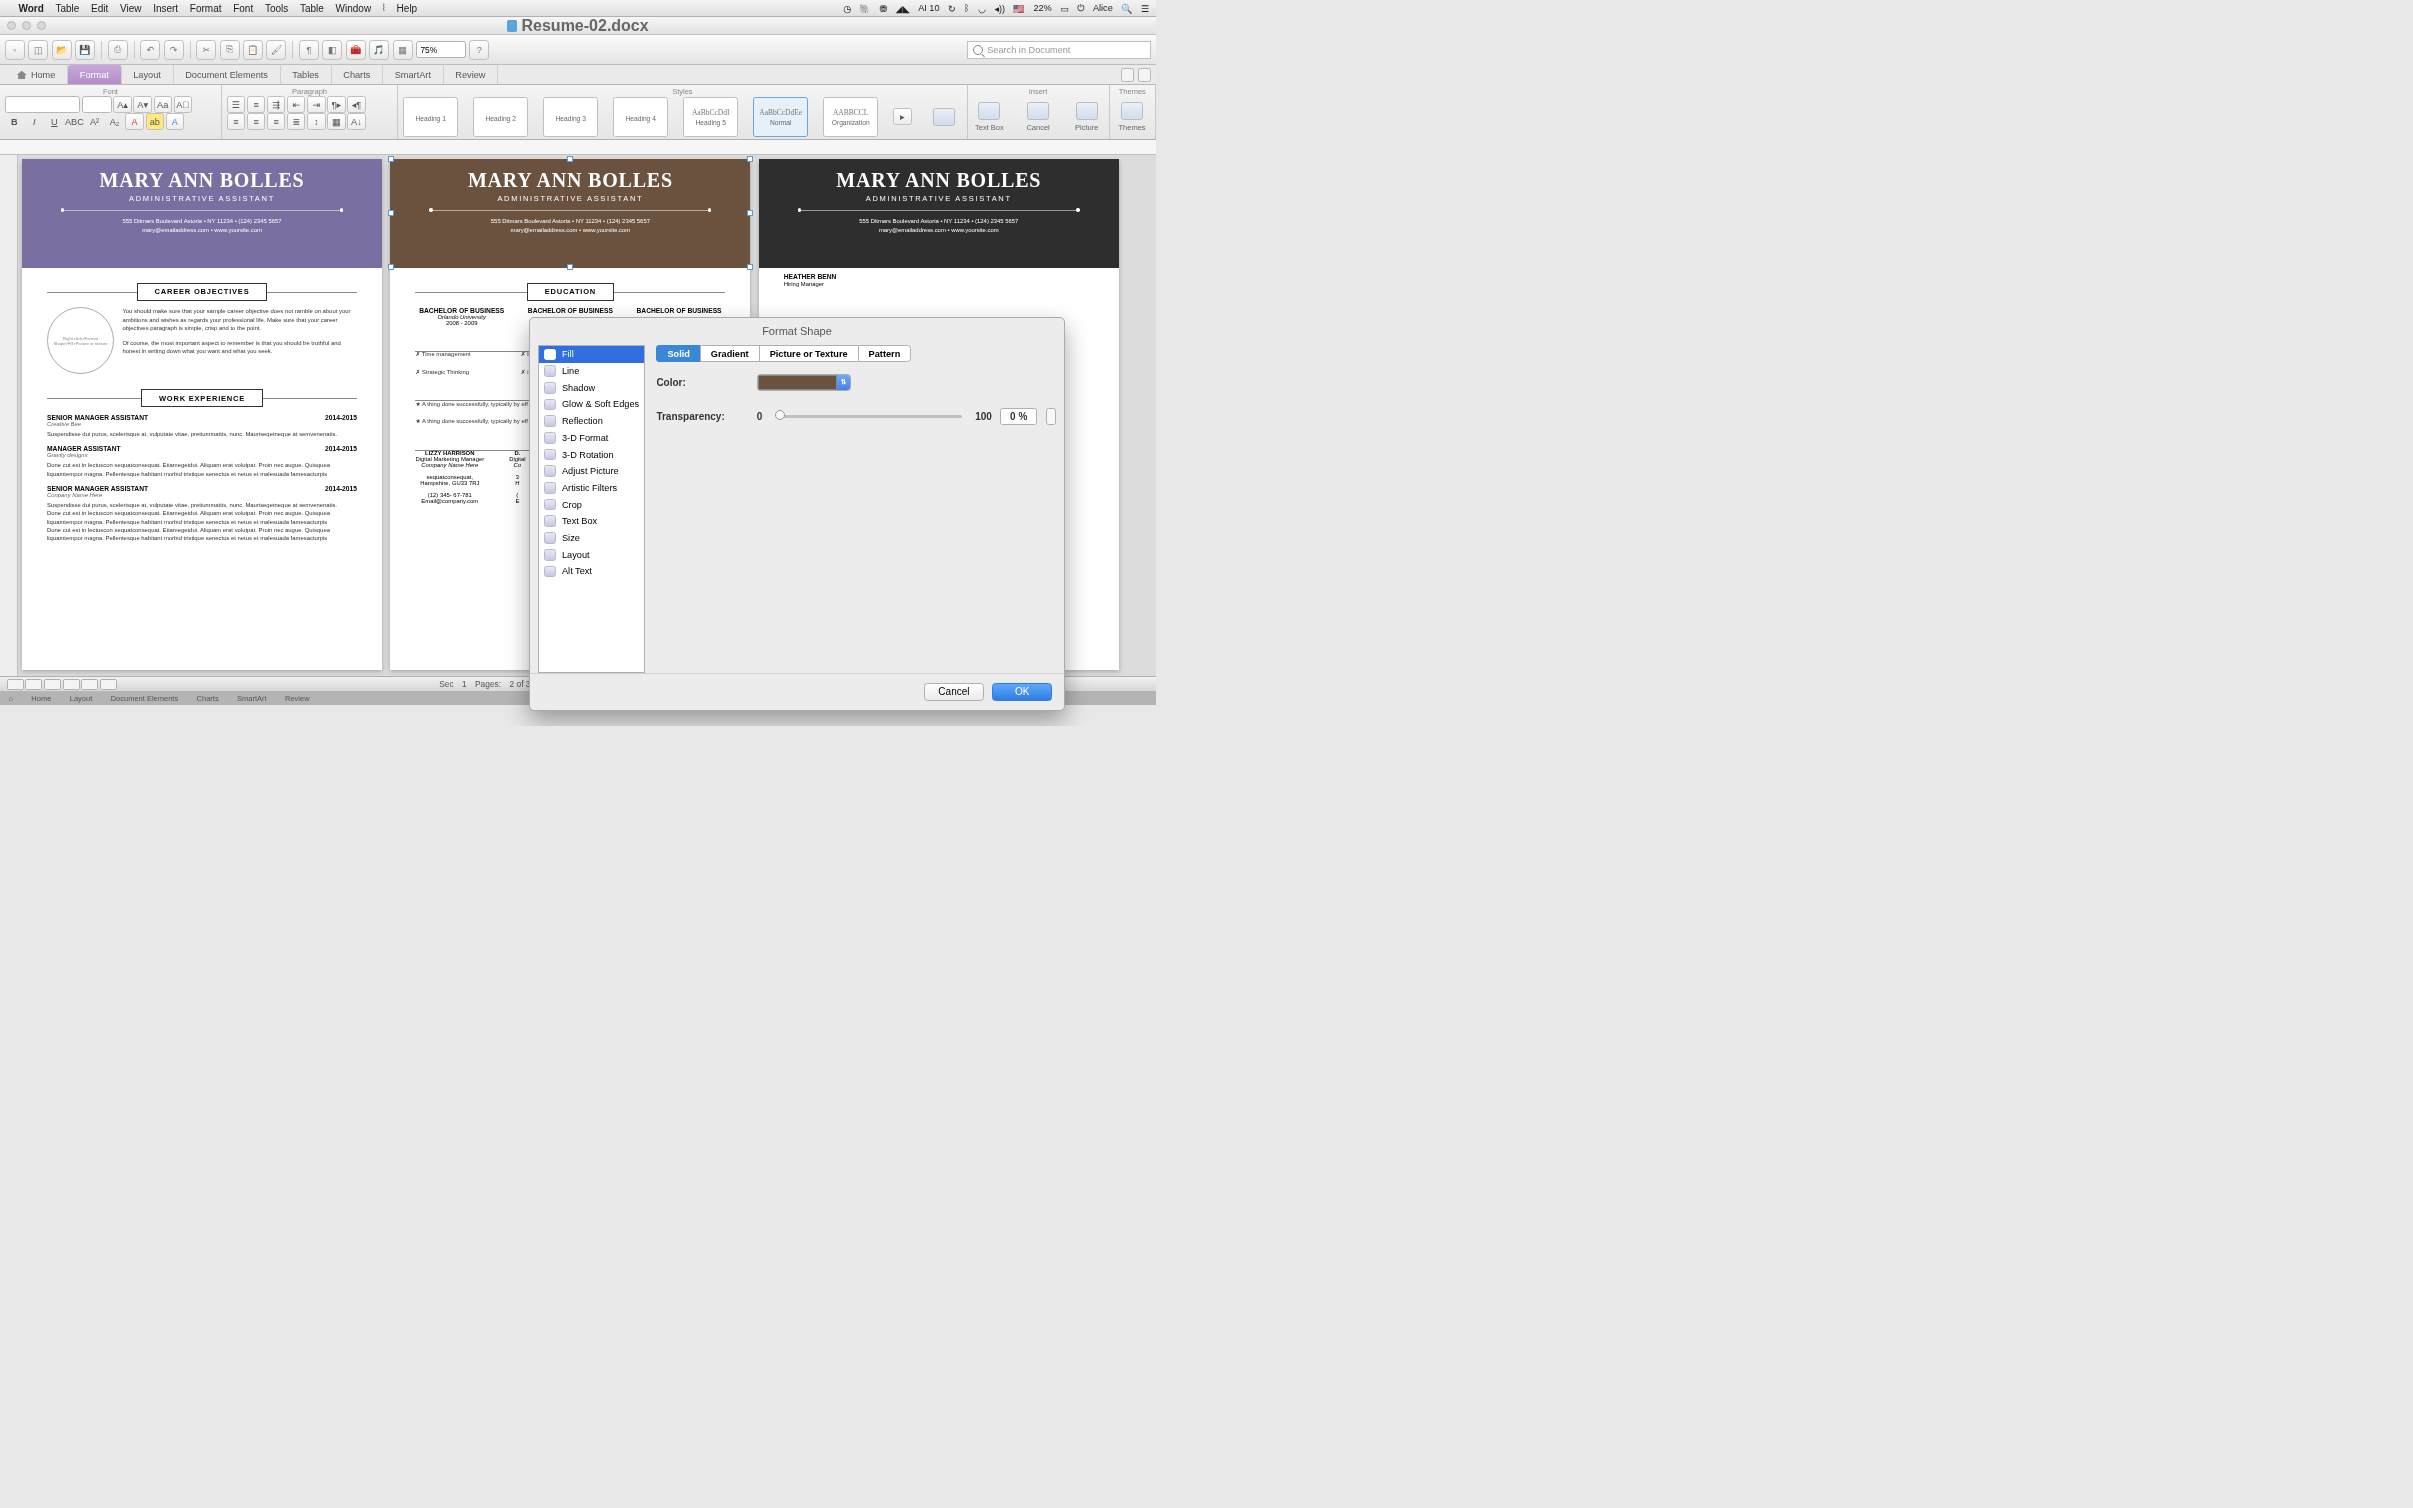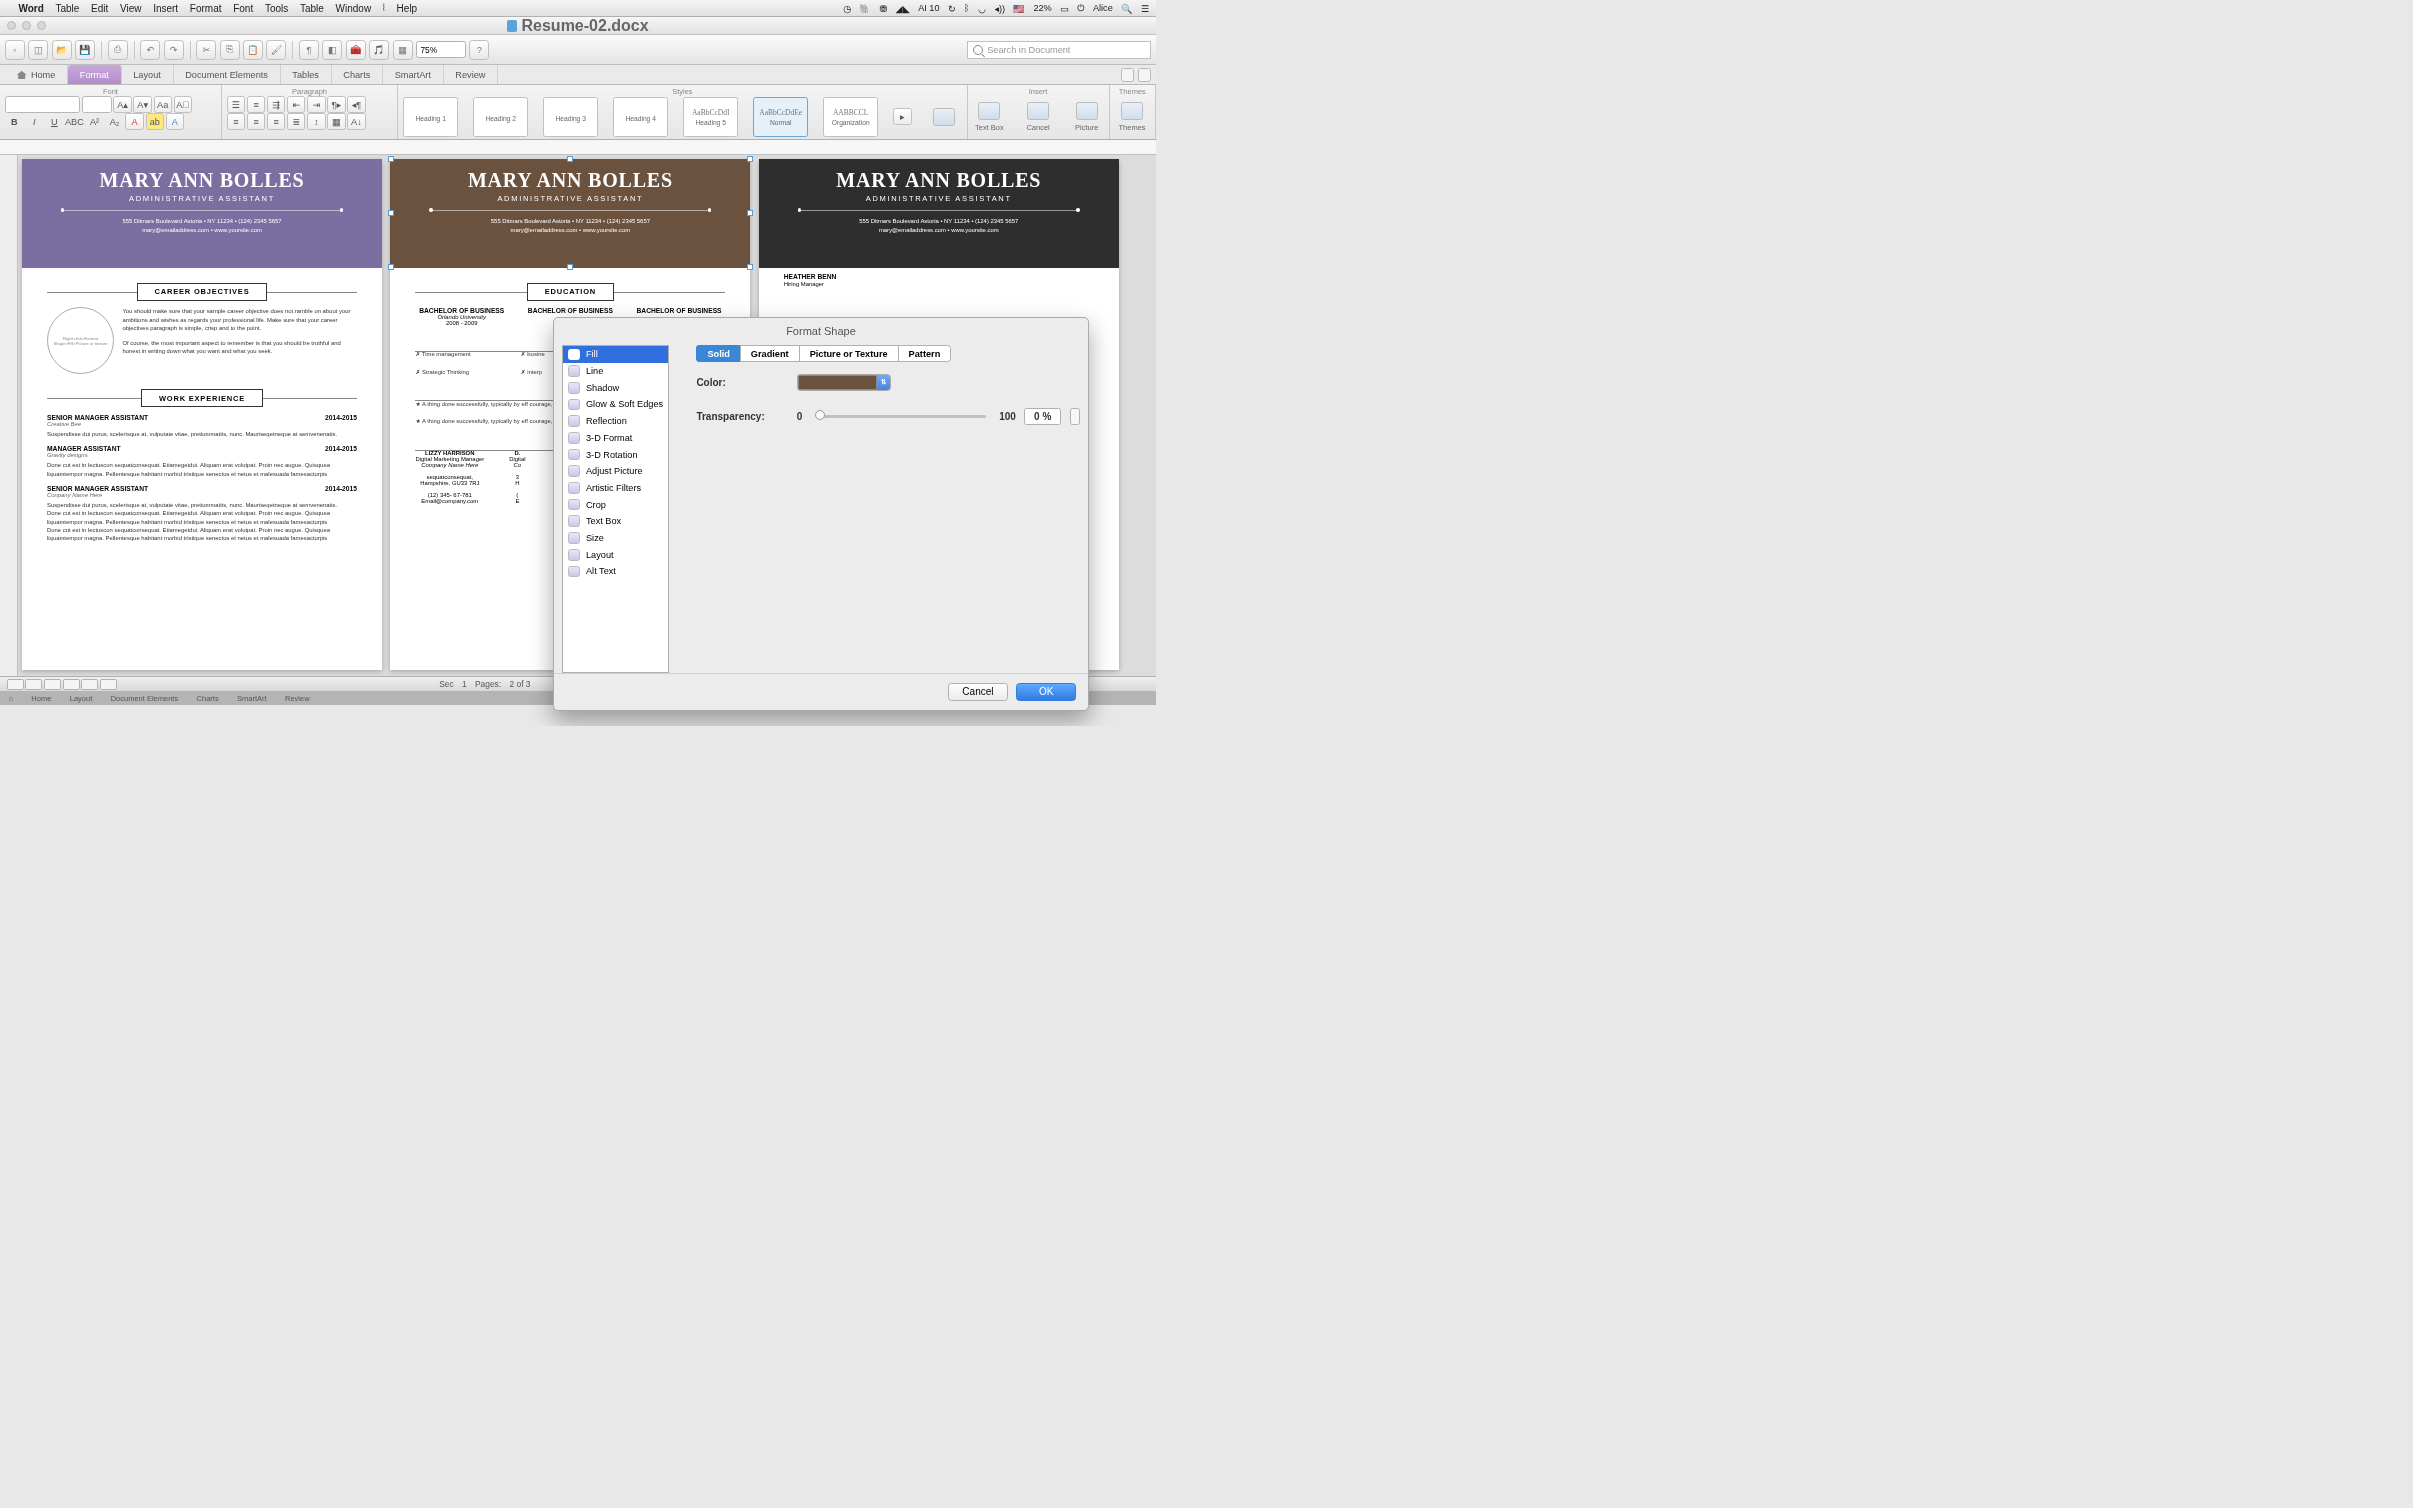--- a/index.html
+++ b/index.html
@@ -87,7 +87,7 @@
 .ref3 { font-size: 6.7px; padding: 5px 25px; }
 
 
-.dialog { position: absolute; left: 553px; top: 317px; width: 536px; height: 394px; background: #ececec; border: 0.8px solid #aaa; border-radius: 5px; box-shadow: 0 10px 23.5px rgba(0,0,0,0.35); display: flex; flex-direction: column; font-size: 10px; }
+.dialog { position: absolute; left: 529px; top: 317px; width: 536px; height: 394px; background: #ececec; border: 0.8px solid #aaa; border-radius: 5px; box-shadow: 0 10px 23.5px rgba(0,0,0,0.35); display: flex; flex-direction: column; font-size: 10px; }
 .dialog .dtitle { text-align: center; padding: 6.7px 0 5px; color: #555; font-size: 11px; }
 .dialog .dbody { display: flex; flex: 1; padding: 3.4px 8.4px 0; gap: 27px; }
 .dlist { width: 107px; background: #fff; border: 0.8px solid #b0b0b0; }

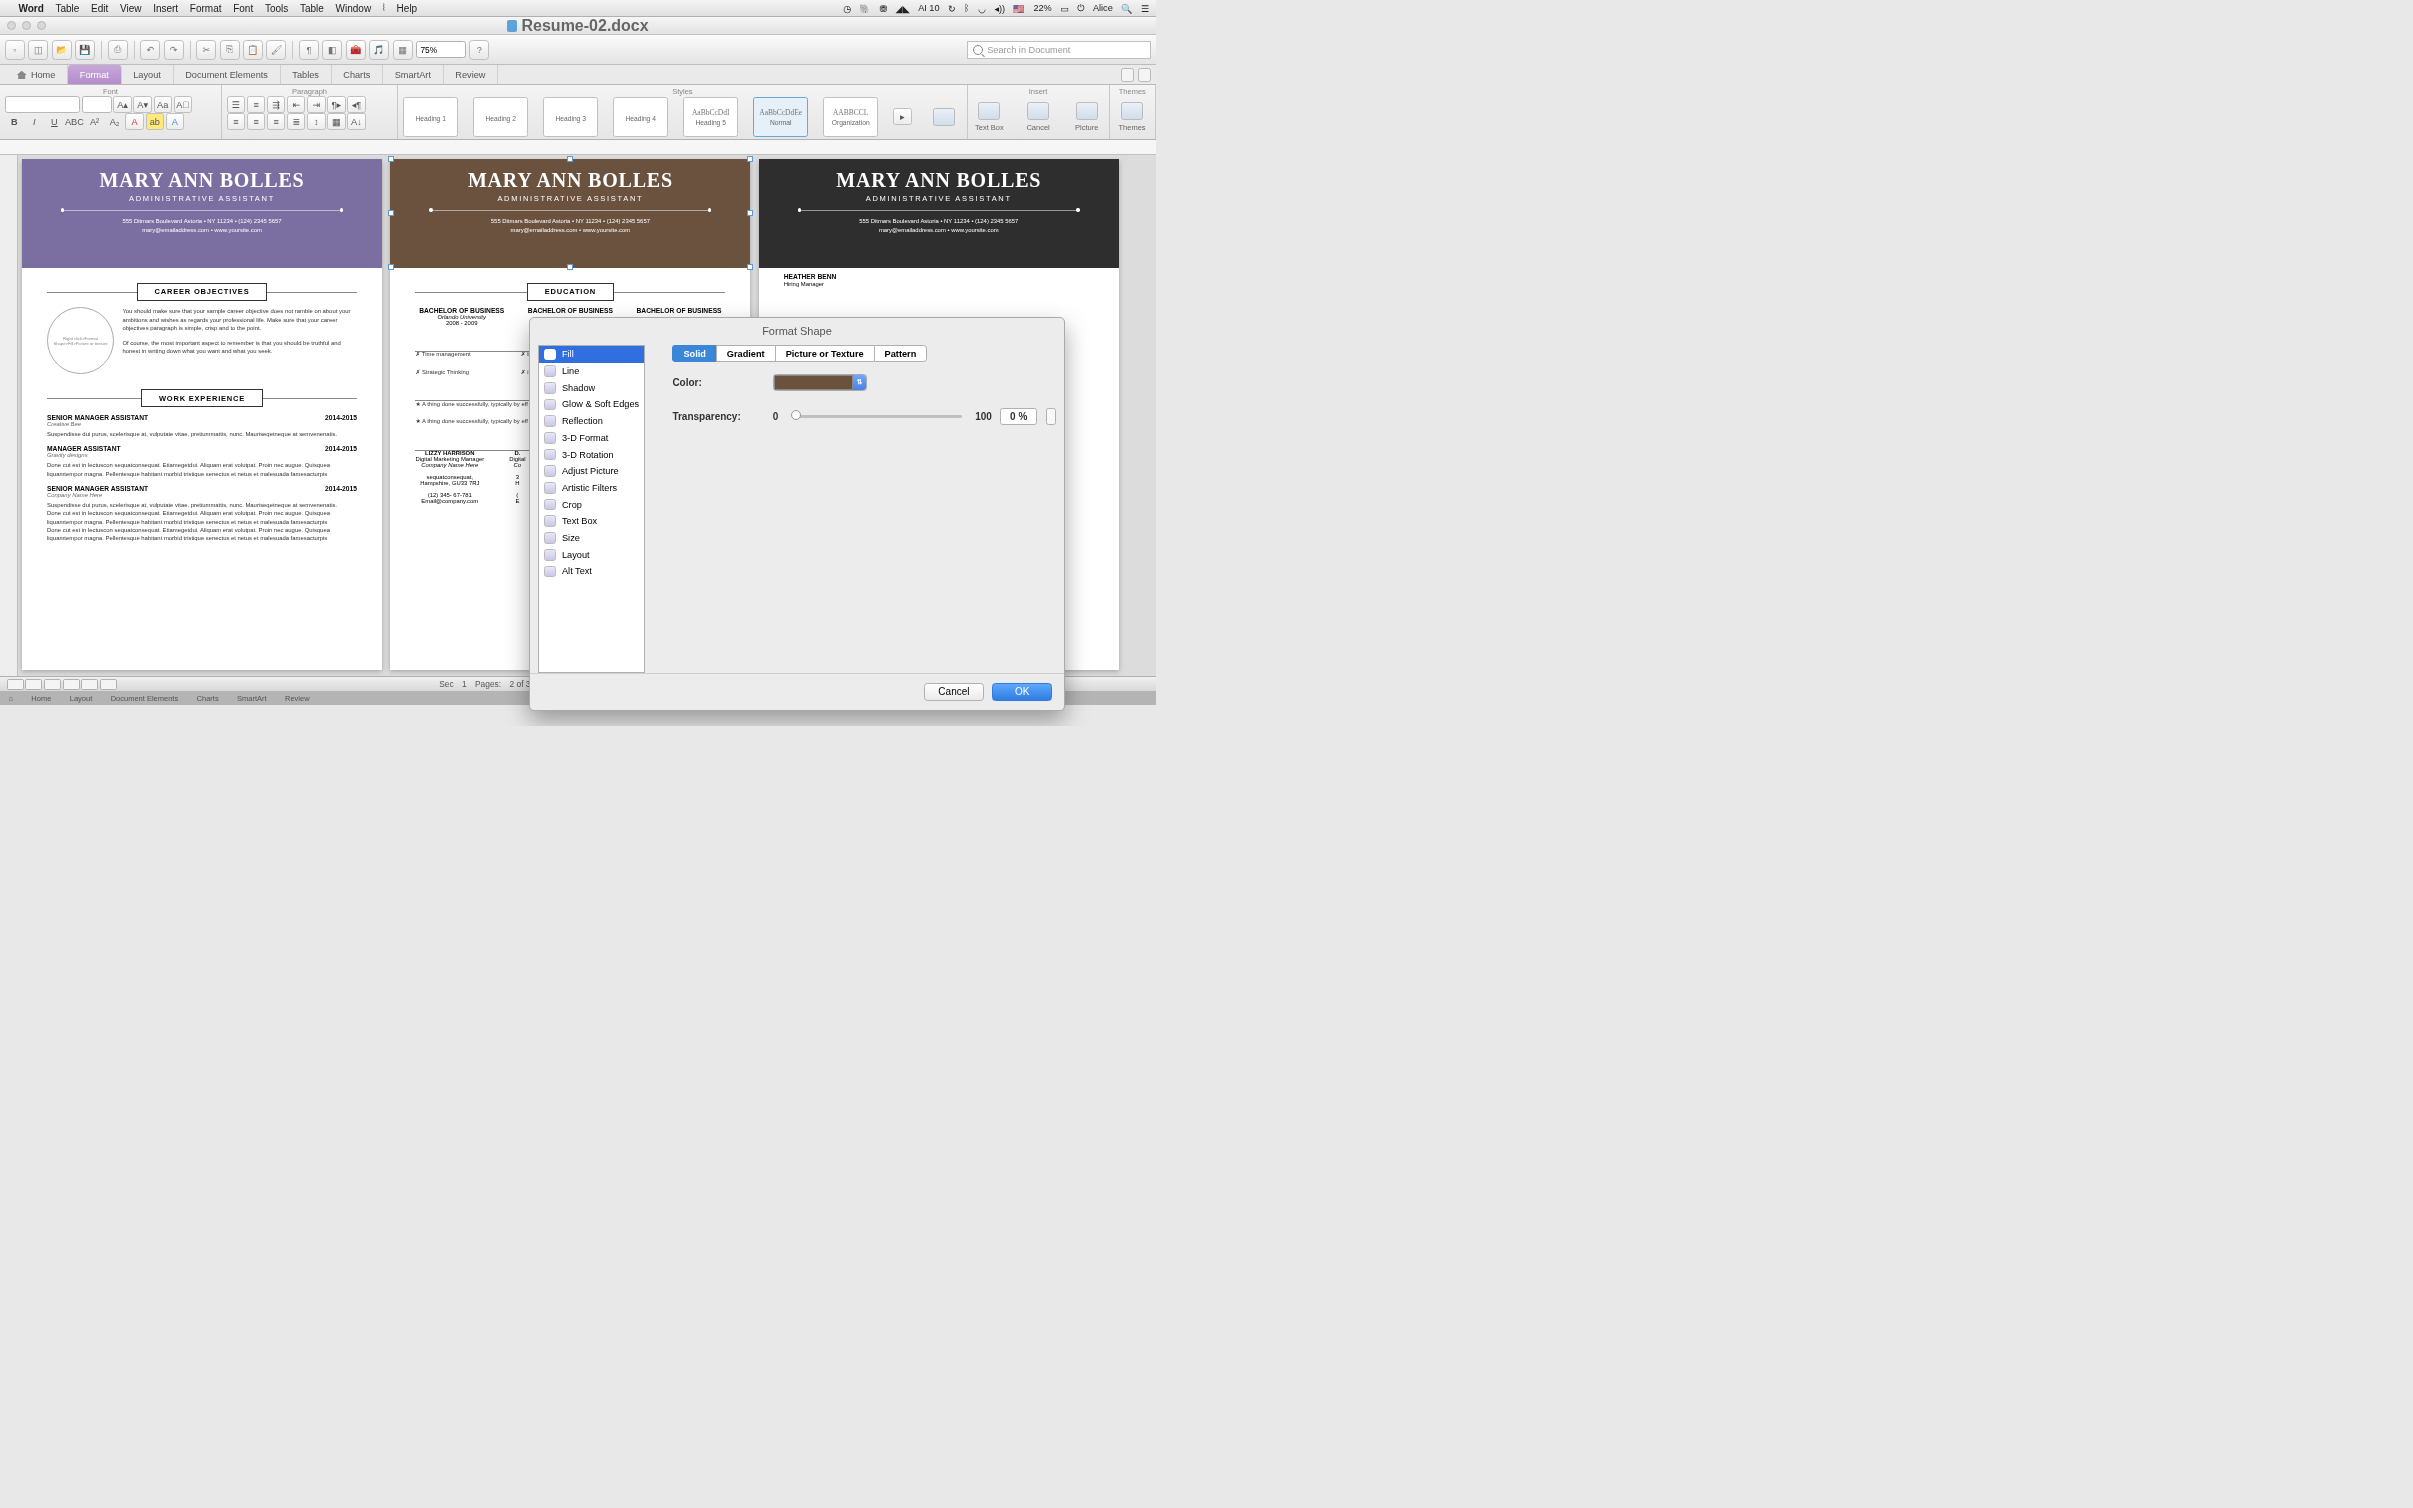--- a/index.html
+++ b/index.html
@@ -89,7 +89,7 @@
 
 .dialog { position: absolute; left: 529px; top: 317px; width: 536px; height: 394px; background: #ececec; border: 0.8px solid #aaa; border-radius: 5px; box-shadow: 0 10px 23.5px rgba(0,0,0,0.35); display: flex; flex-direction: column; font-size: 10px; }
 .dialog .dtitle { text-align: center; padding: 6.7px 0 5px; color: #555; font-size: 11px; }
-.dialog .dbody { display: flex; flex: 1; padding: 3.4px 8.4px 0; gap: 27px; }
+.dialog .dbody { display: flex; flex: 1; padding: 3.4px 8.4px 0; gap: 11px; }
 .dlist { width: 107px; background: #fff; border: 0.8px solid #b0b0b0; }
 .dlist .item { display: flex; align-items: center; gap: 5.9px; padding: 2.5px 5px; font-size: 9.2px; }
 .dlist .item .ic { width: 11.7px; height: 11.7px; border-radius: 2.5px; border: 0.8px solid #bbb; background: linear-gradient(#e8e8f8,#c8c8e8); flex: none; }

